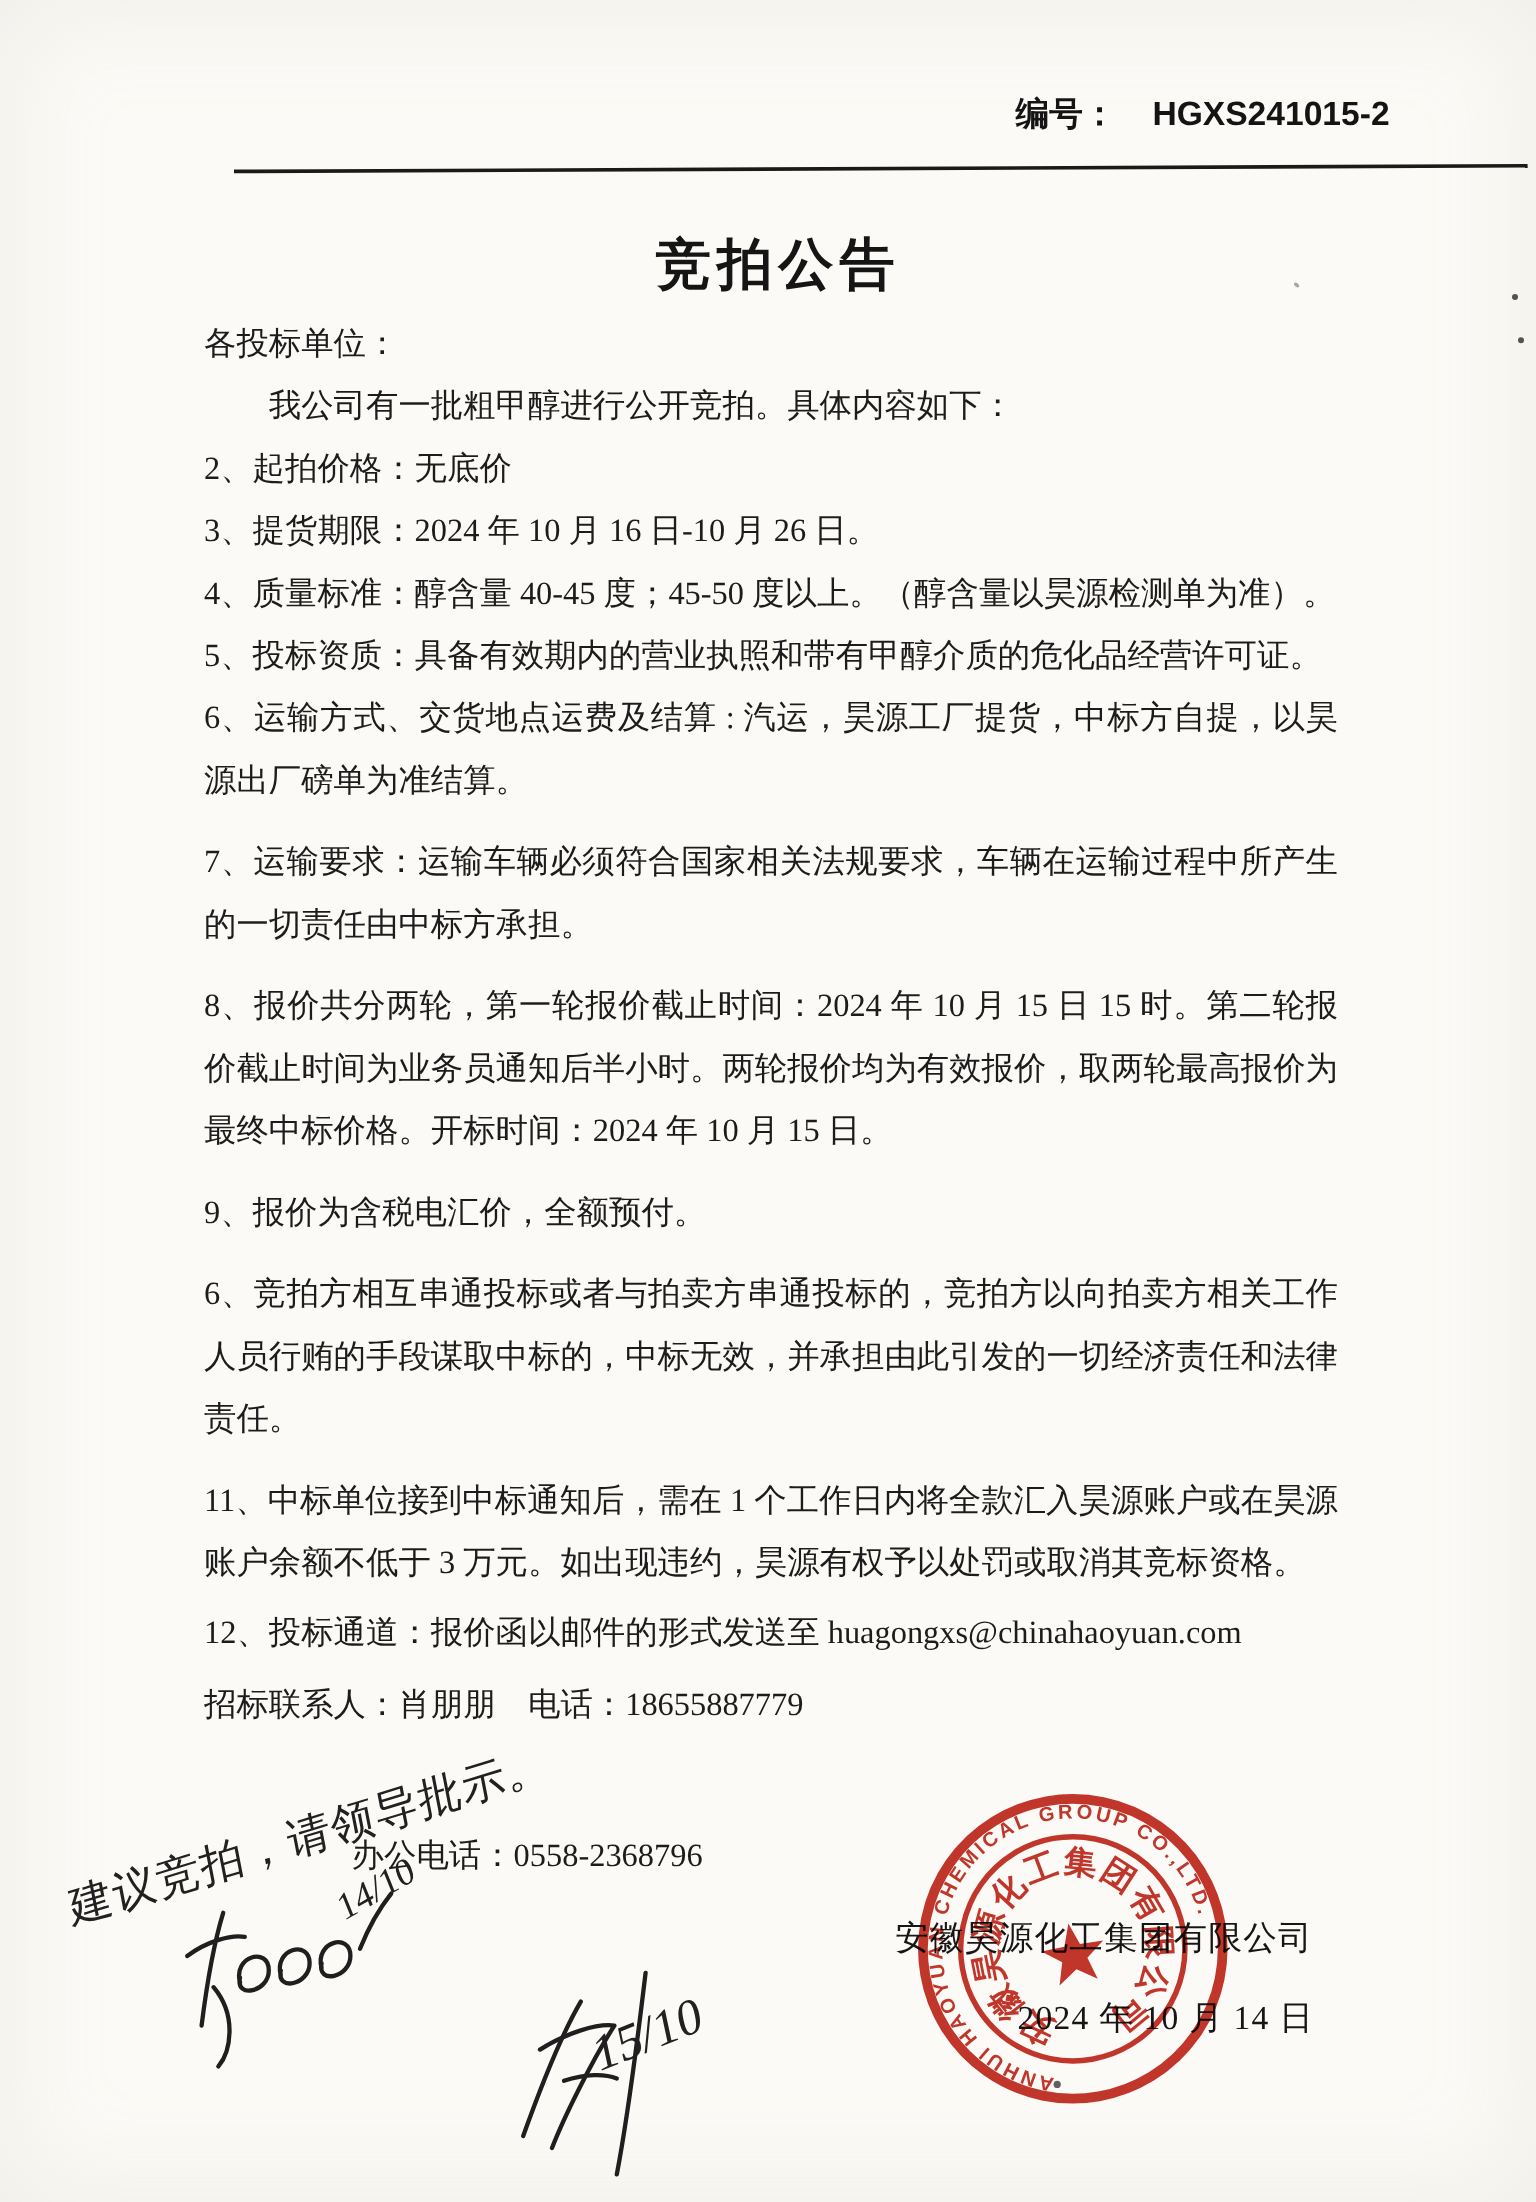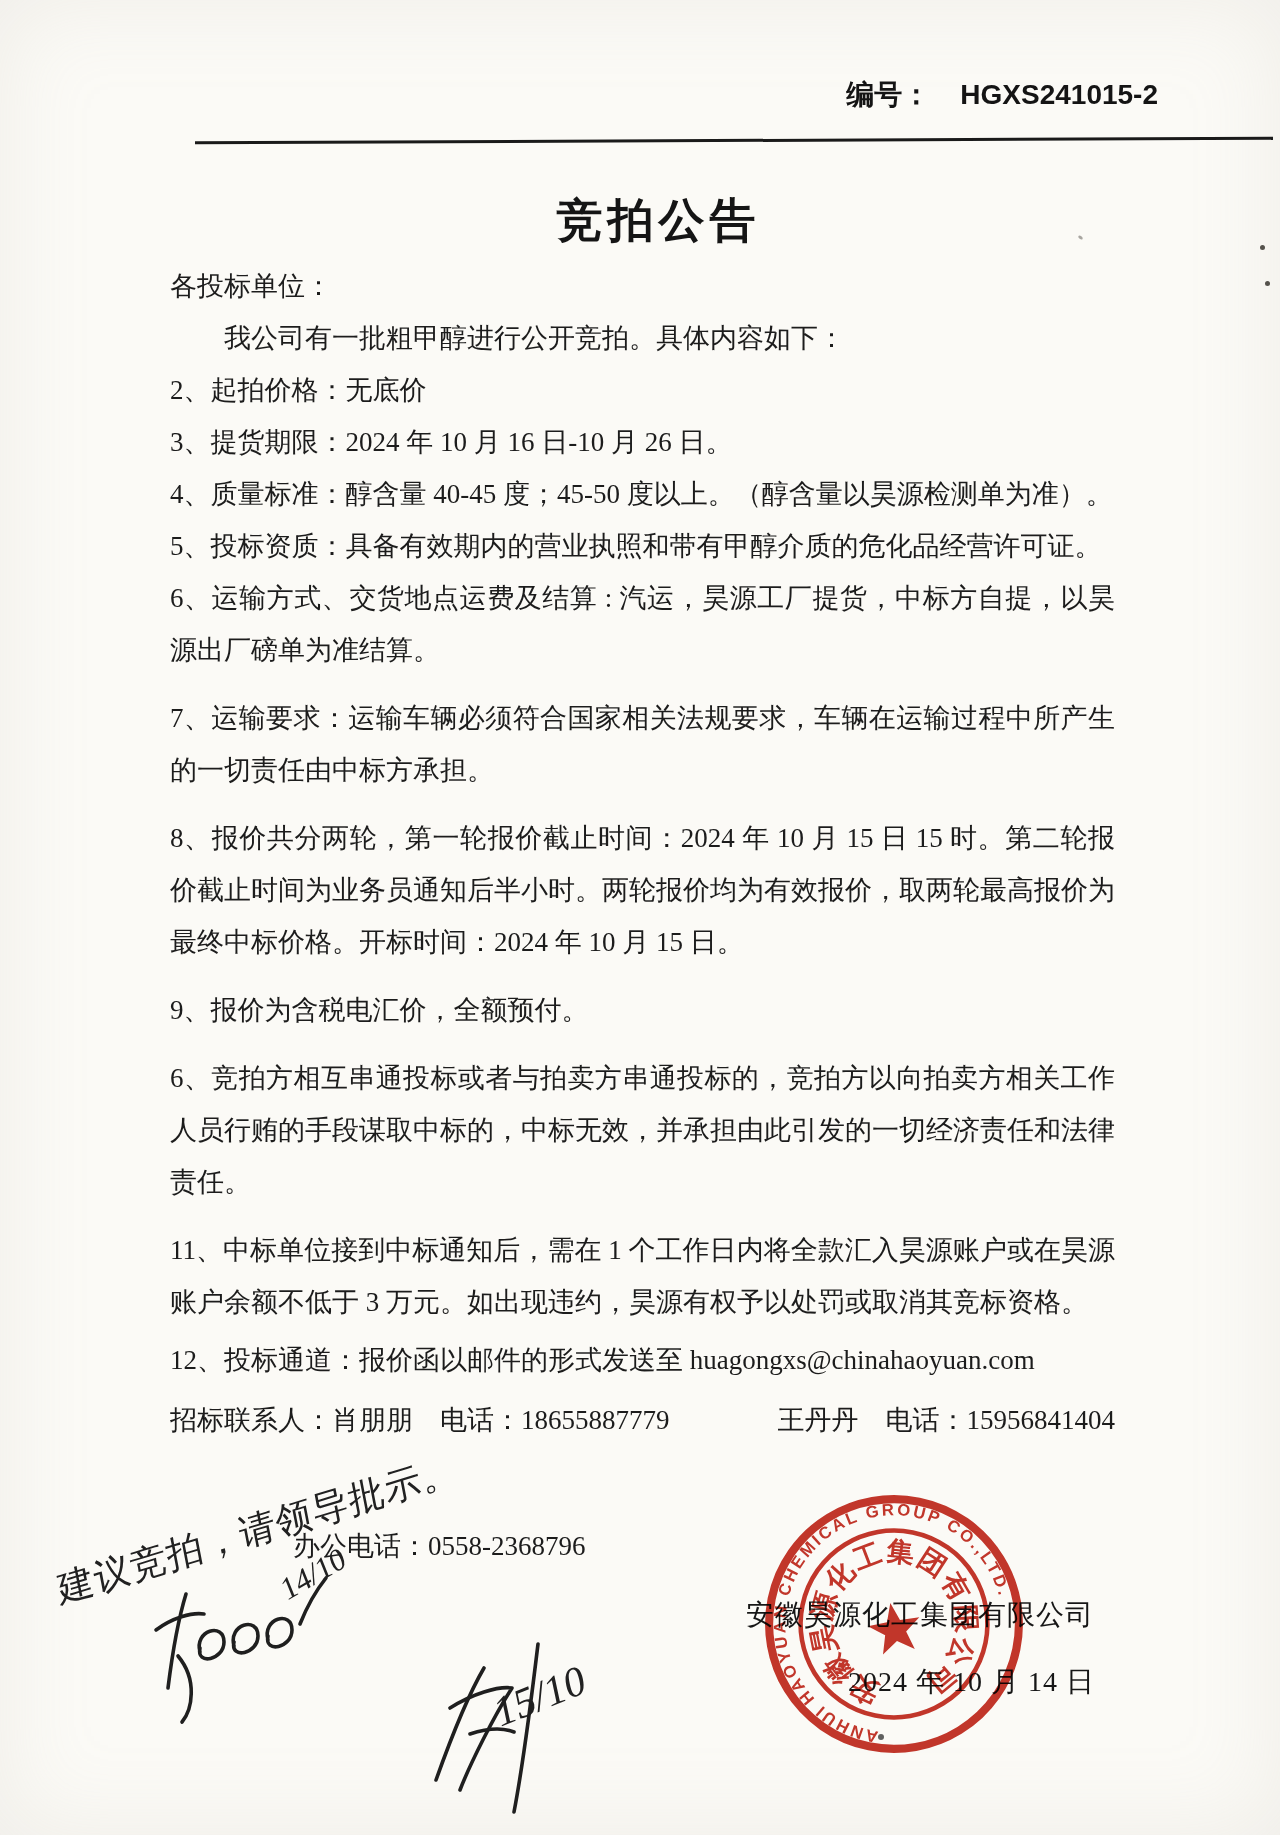--- a/index.html
+++ b/index.html
@@ -24,7 +24,7 @@
     background:#1a1a1a;transform:rotate(-0.25deg);
   }
   .title{
-    position:absolute;top:190px;left:186px;width:945px;
+    position:absolute;top:190px;left:176px;width:945px;
     text-align:center;
     font-family:"Liberation Sans","DejaVu Sans",sans-serif;
     font-weight:700;font-size:46px;letter-spacing:5px;color:#151515;

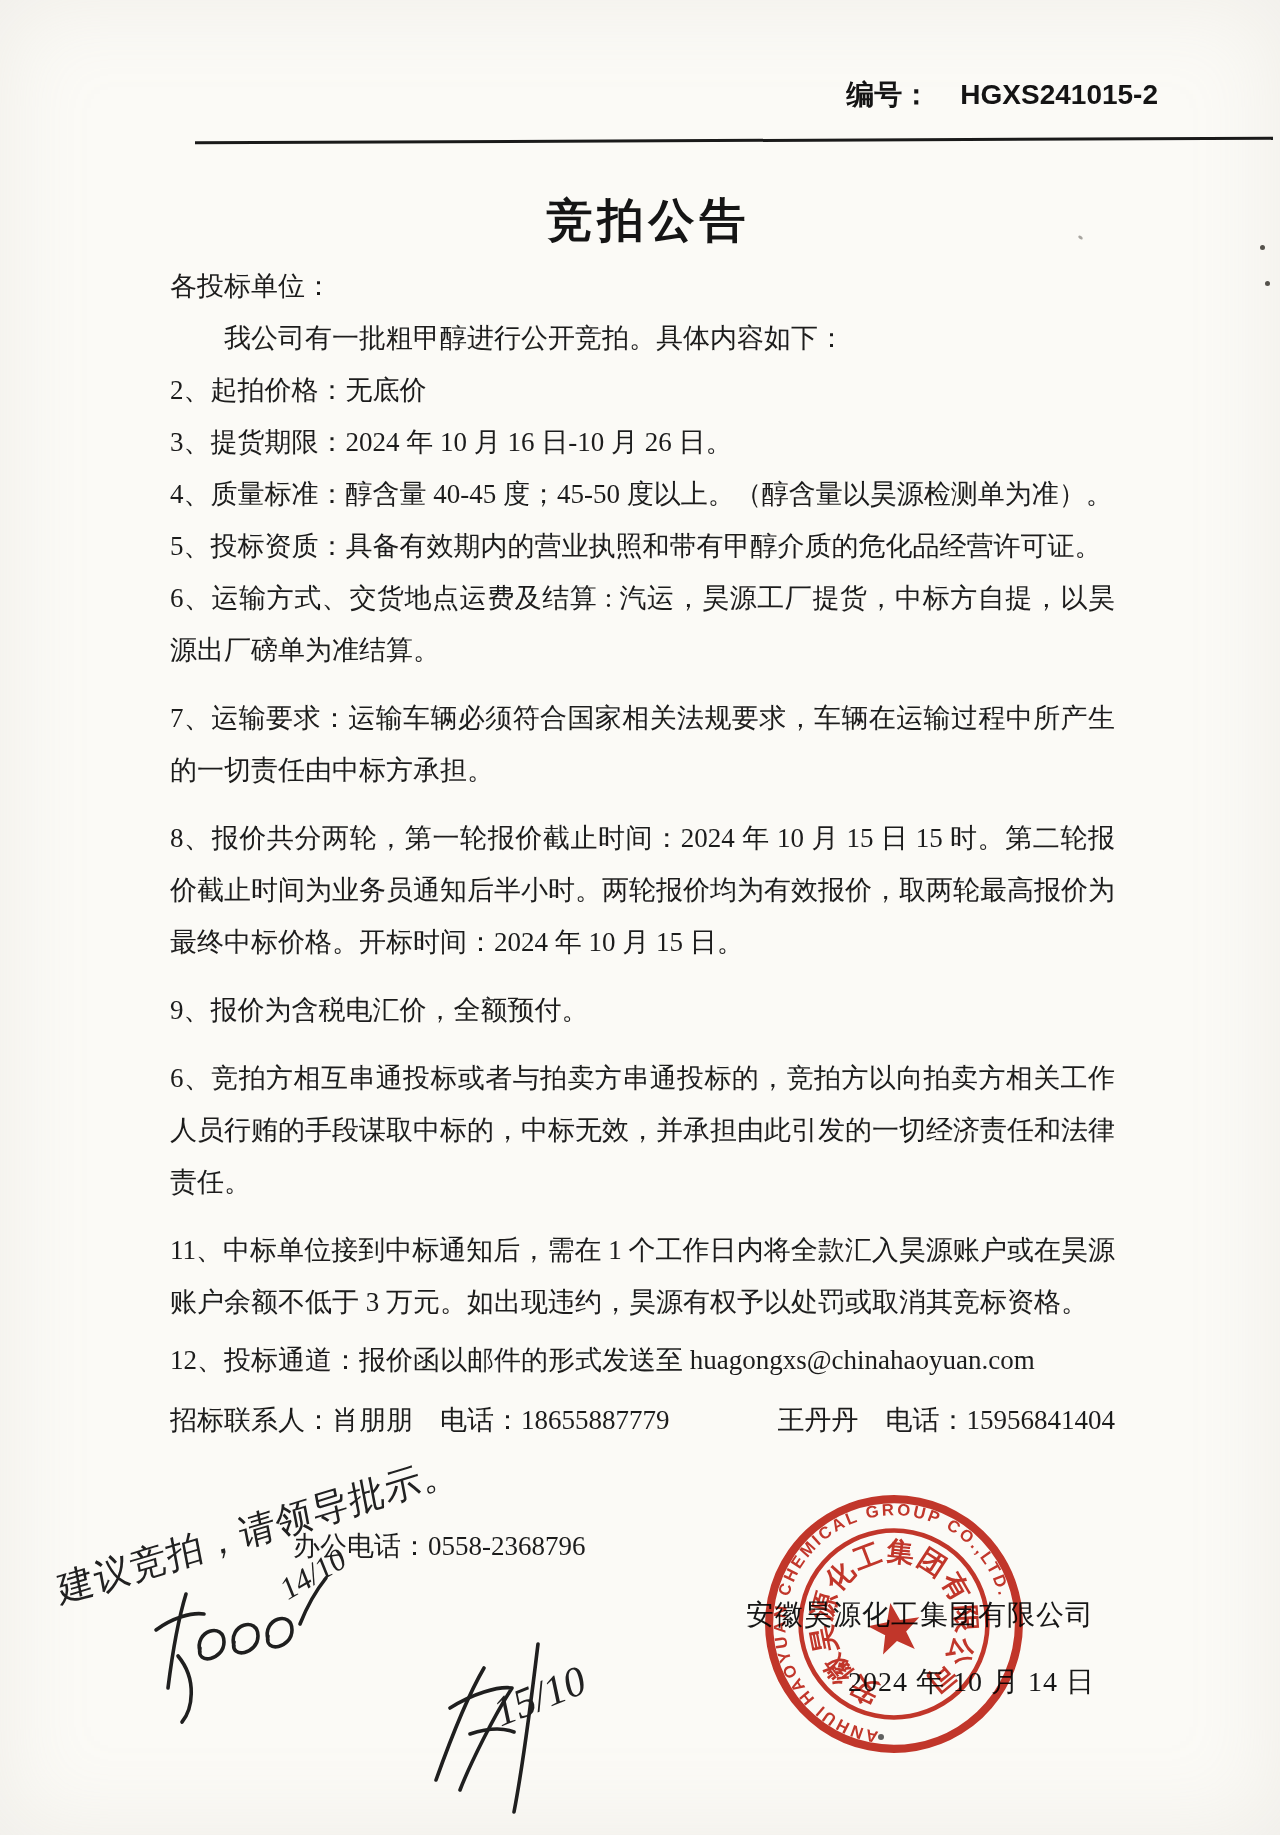--- a/index.html
+++ b/index.html
@@ -112,7 +112,6 @@
     <p class="gap-sm">12、投标通道：报价函以邮件的形式发送至 huagongxs@chinahaoyuan.com</p>
     <div class="contacts">
       <span>招标联系人：肖朋朋　电话：18655887779</span>
-      <span>王丹丹　电话：15956841404</span>
     </div>
   </div>
 

